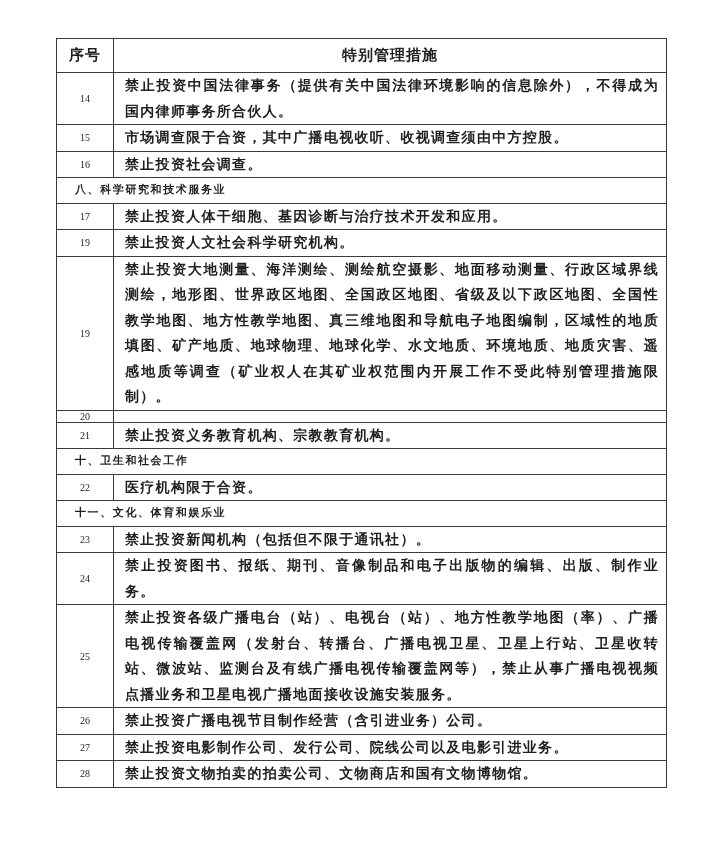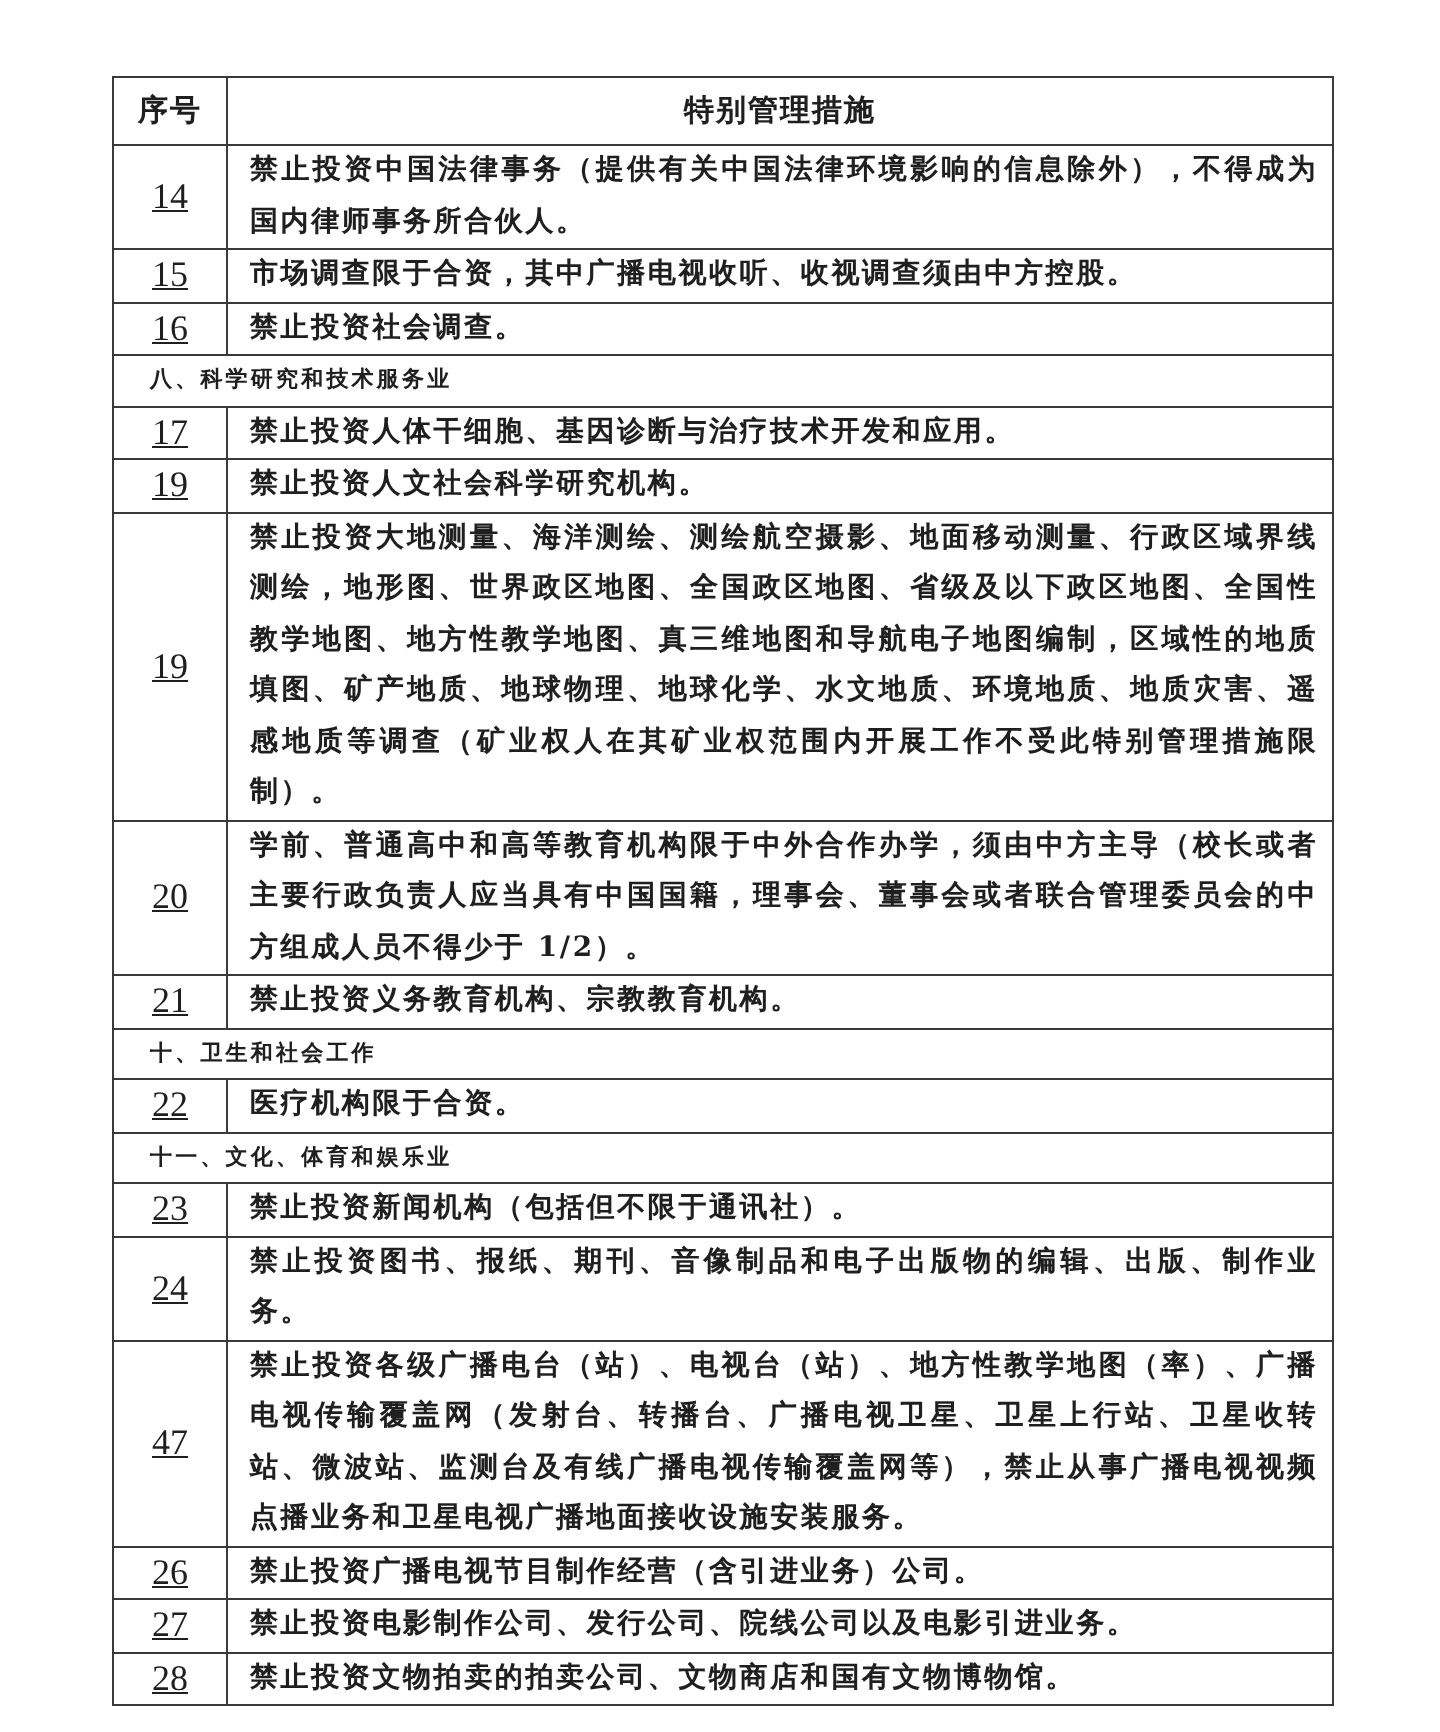--- a/index.html
+++ b/index.html
@@ -59,9 +59,8 @@
     box-sizing: border-box;
   }
   .item-row .cell-no {
-    font-size: 18px;
+    font-size: 10px;
     font-family: "Liberation Serif", "DejaVu Serif", serif;
-    text-decoration: underline;
   }
   .item-row .cell-measure {
     padding: 0 7px 0 11px;

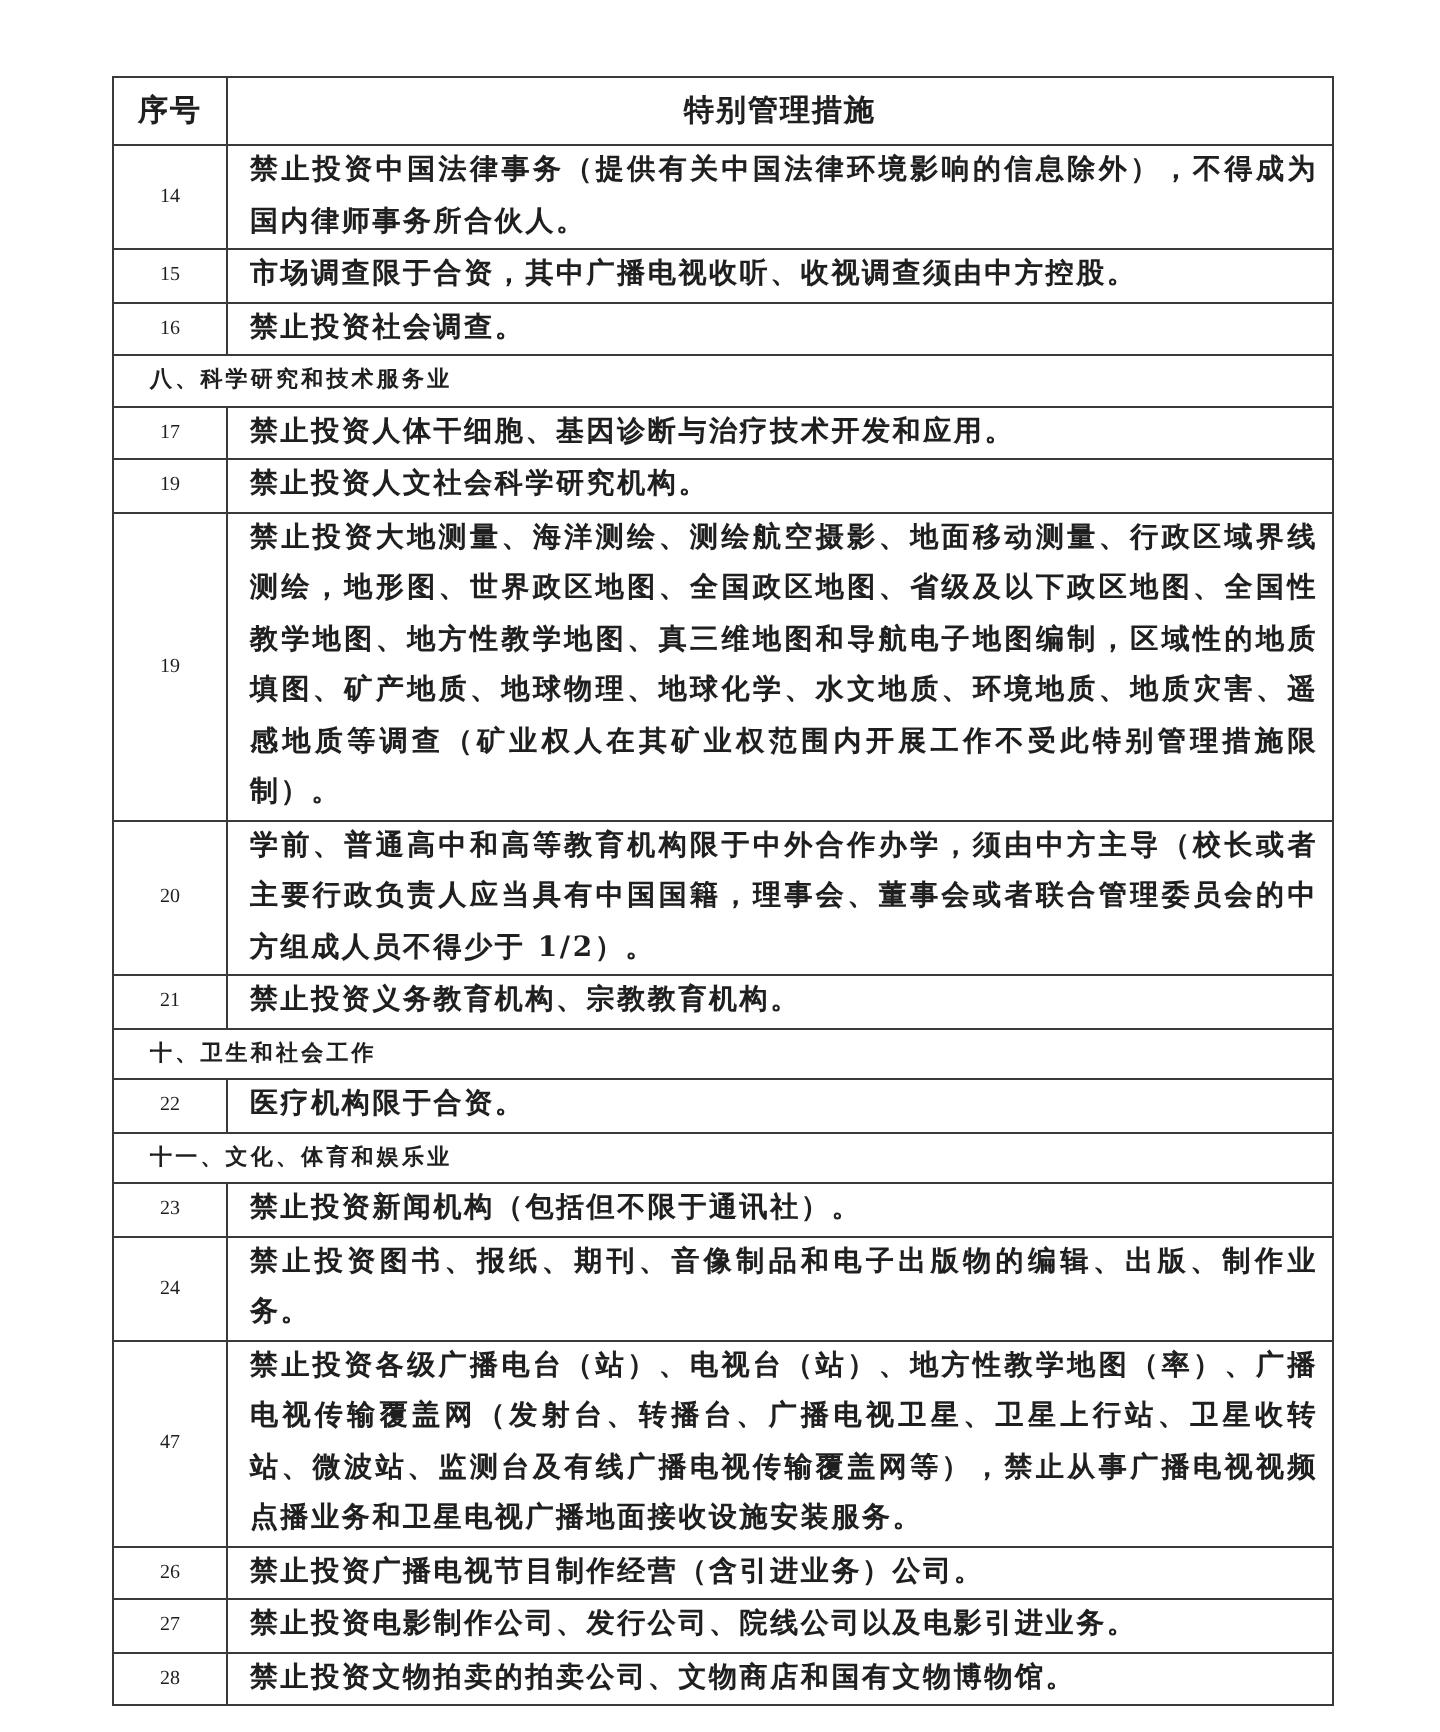--- a/index.html
+++ b/index.html
@@ -126,7 +126,6 @@
 
   <div class="t-row item-row">
     <div class="cell-no">20</div>
-    <div class="cell-measure">学前、普通高中和高等教育机构限于中外合作办学，须由中方主导（校长或者主要行政负责人应当具有中国国籍，理事会、董事会或者联合管理委员会的中方组成人员不得少于 1/2）。</div>
   </div>
 
   <div class="t-row item-row">

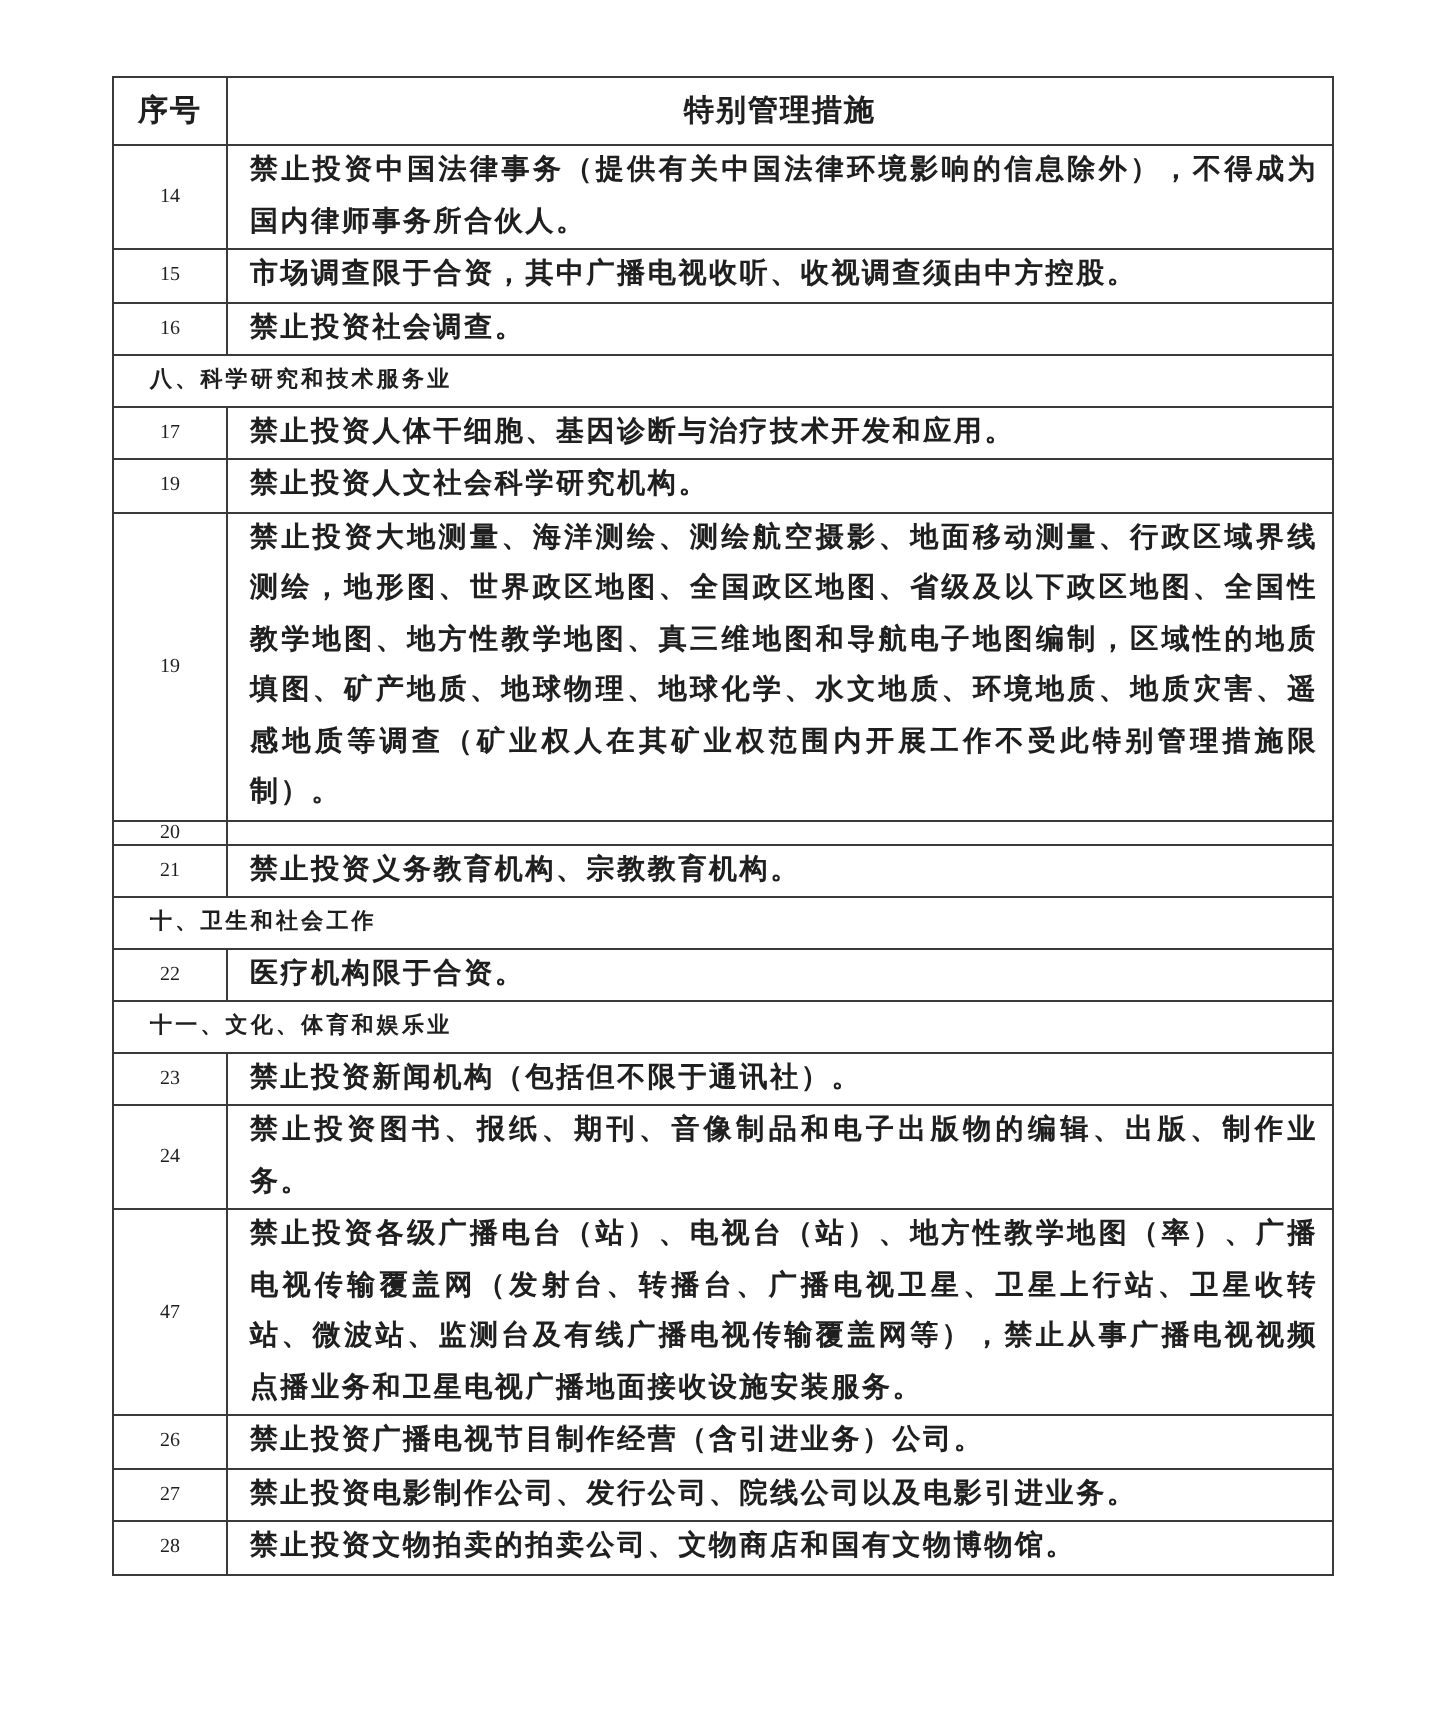--- a/index.html
+++ b/index.html
@@ -153,7 +153,7 @@
   </div>
 
   <div class="t-row item-row">
-    <div class="cell-no">47</div>
+    <div class="cell-no">25</div>
     <div class="cell-measure">禁止投资各级广播电台（站）、电视台（站）、地方性教学地图（率）、广播电视传输覆盖网（发射台、转播台、广播电视卫星、卫星上行站、卫星收转站、微波站、监测台及有线广播电视传输覆盖网等），禁止从事广播电视视频点播业务和卫星电视广播地面接收设施安装服务。</div>
   </div>
 

